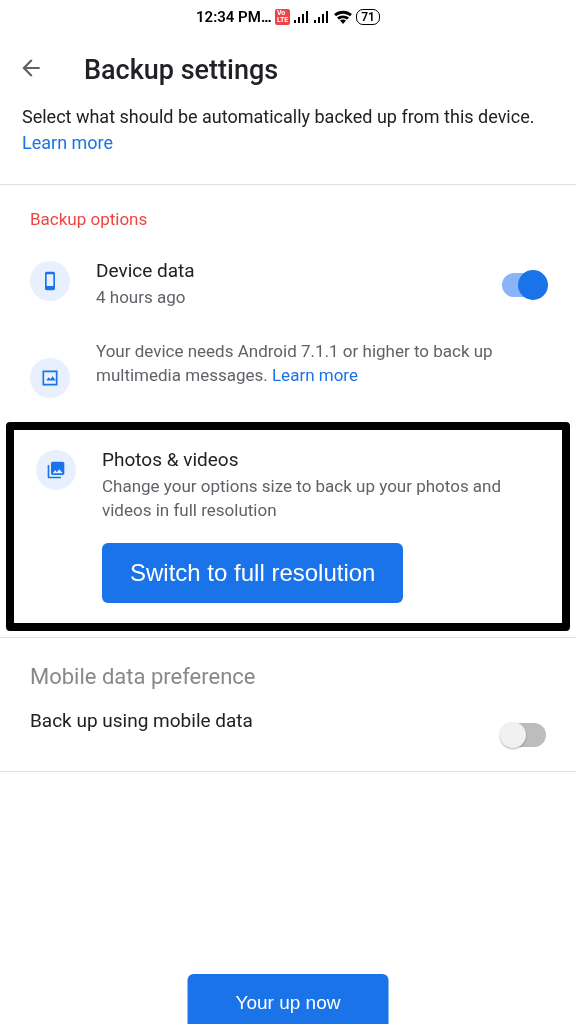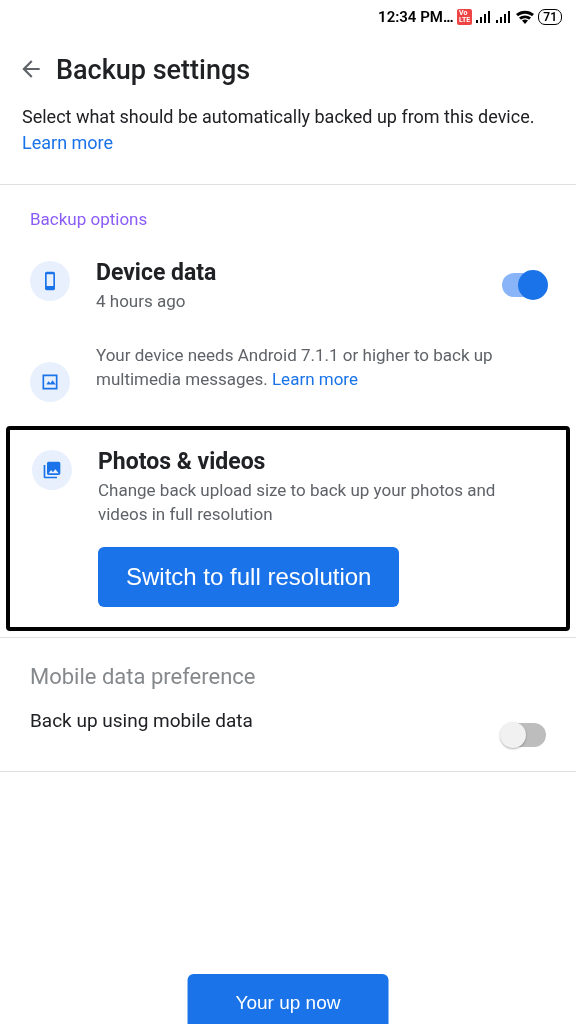--- a/index.html
+++ b/index.html
@@ -13,7 +13,7 @@
     }
     .status-bar {
       display: flex;
-      justify-content: flex-end;
+      justify-content: center;
       align-items: center;
       padding: 8px 14px 4px;
       font-size: 15px;

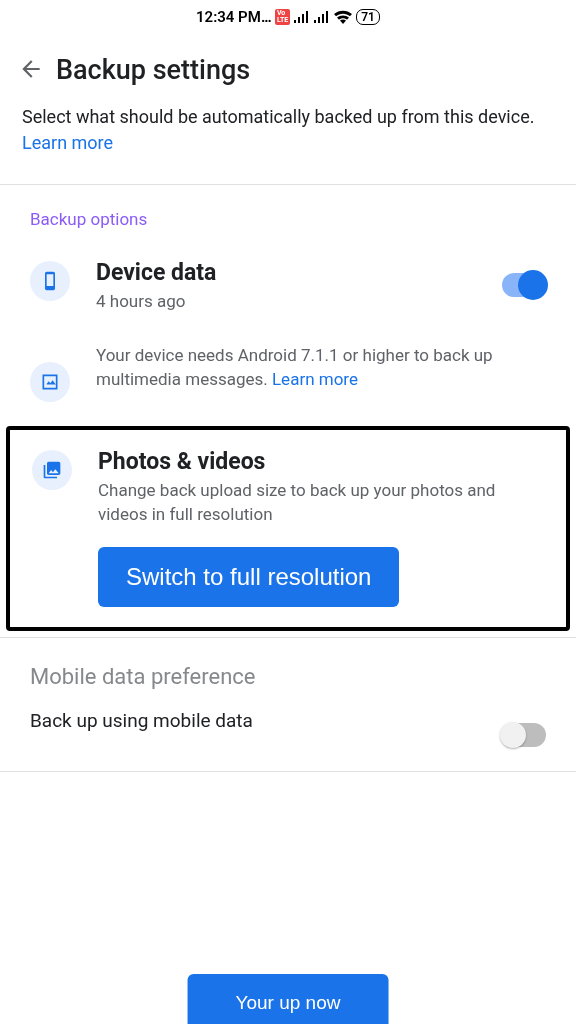--- a/index.html
+++ b/index.html
@@ -36,9 +36,9 @@
     }
     .header {
       display: flex;
-      align-items: flex-end;
+      align-items: center;
       padding: 24px 18px 18px;
-      gap: 12px;
+      gap: 40px;
     }
     .back-arrow { color: #5f6368; }
     .title {

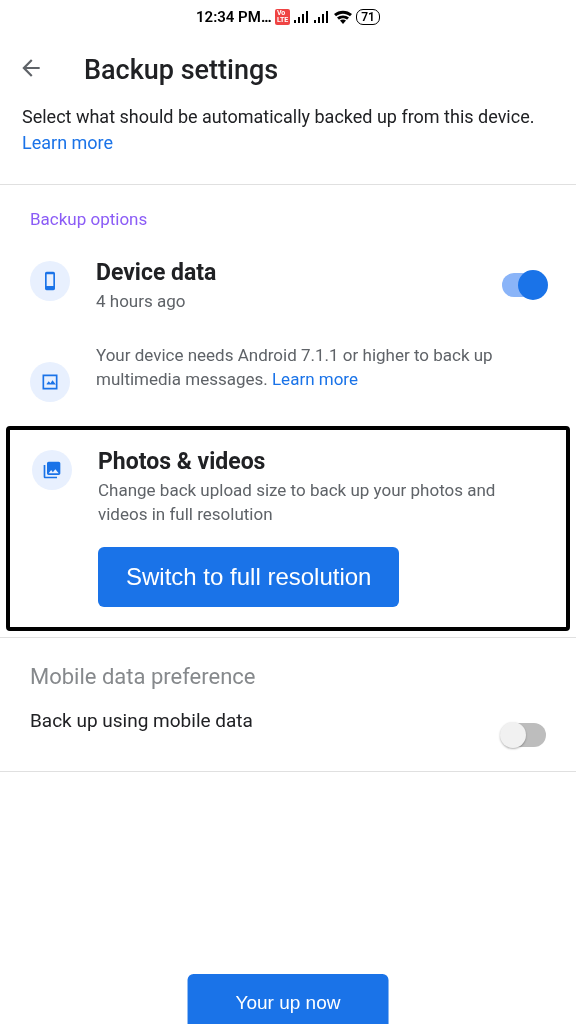--- a/index.html
+++ b/index.html
@@ -57,7 +57,7 @@
     .section-label {
       padding: 24px 30px 18px;
       font-size: 17px;
-      color: #8b5cf6;
+      color: #ef4444;
     }
     .row {
       display: flex;

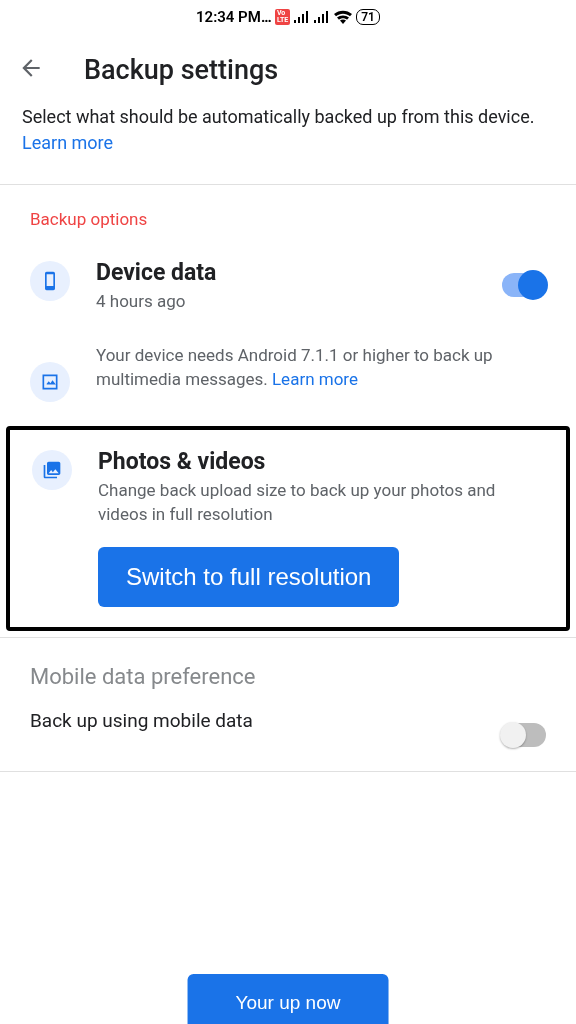--- a/index.html
+++ b/index.html
@@ -79,10 +79,9 @@
     .row-icon svg { width: 20px; height: 20px; }
     .row-body { flex: 1; }
     .row-title {
-      font-size: 23px;
+      font-size: 19px;
       color: #202124;
       margin-bottom: 4px;
-      font-weight: bold;
     }
     .row-sub {
       font-size: 17px;

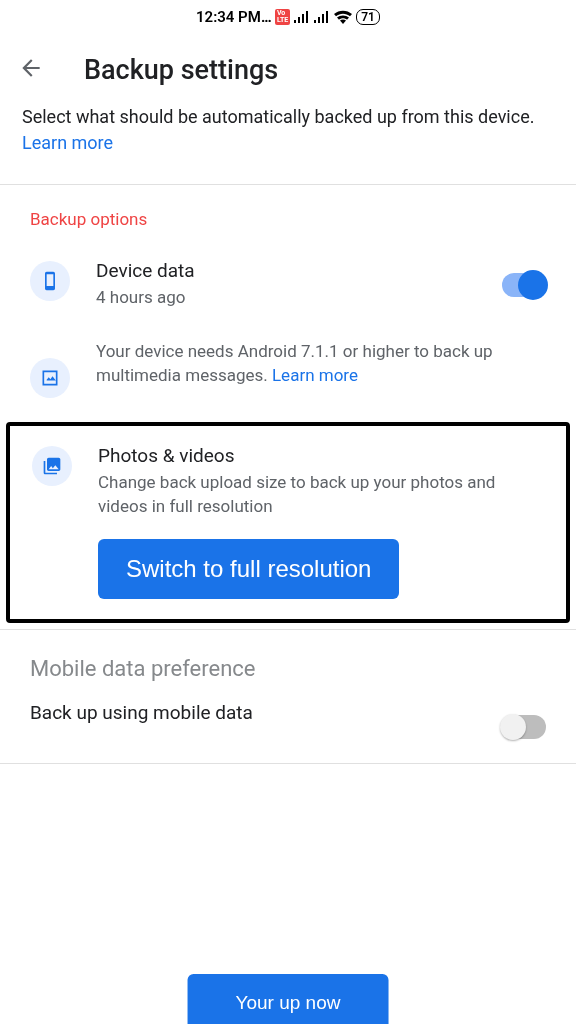--- a/index.html
+++ b/index.html
@@ -120,7 +120,7 @@
       box-shadow: 0 1px 2px rgba(0,0,0,0.3);
     }
     .highlight {
-      border: 4px solid #000000;
+      border: 8px solid #000000;
       border-radius: 4px;
       margin: 6px 6px 6px 6px;
       padding: 18px 22px 20px;

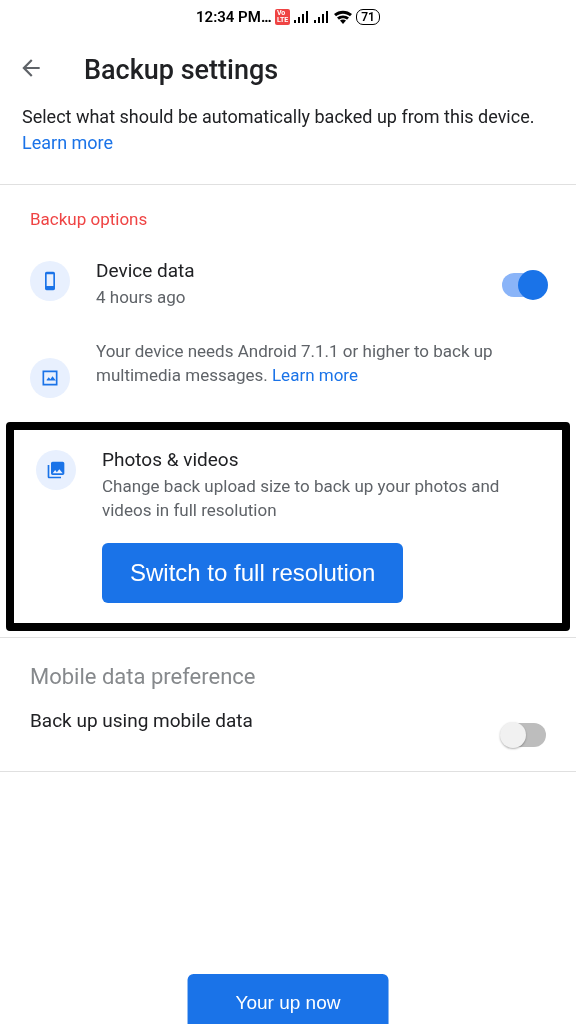--- a/index.html
+++ b/index.html
@@ -252,7 +252,7 @@
     </div>
     <div class="row-body">
       <div class="row-title">Photos &amp; videos</div>
-      <div class="row-sub">Change back upload size to back up your photos and videos in full resolution</div>
+      <div class="row-sub">Change your options size to back up your photos and videos in full resolution</div>
     </div>
   </div>
   <button class="cta-btn">Switch to full resolution</button>

